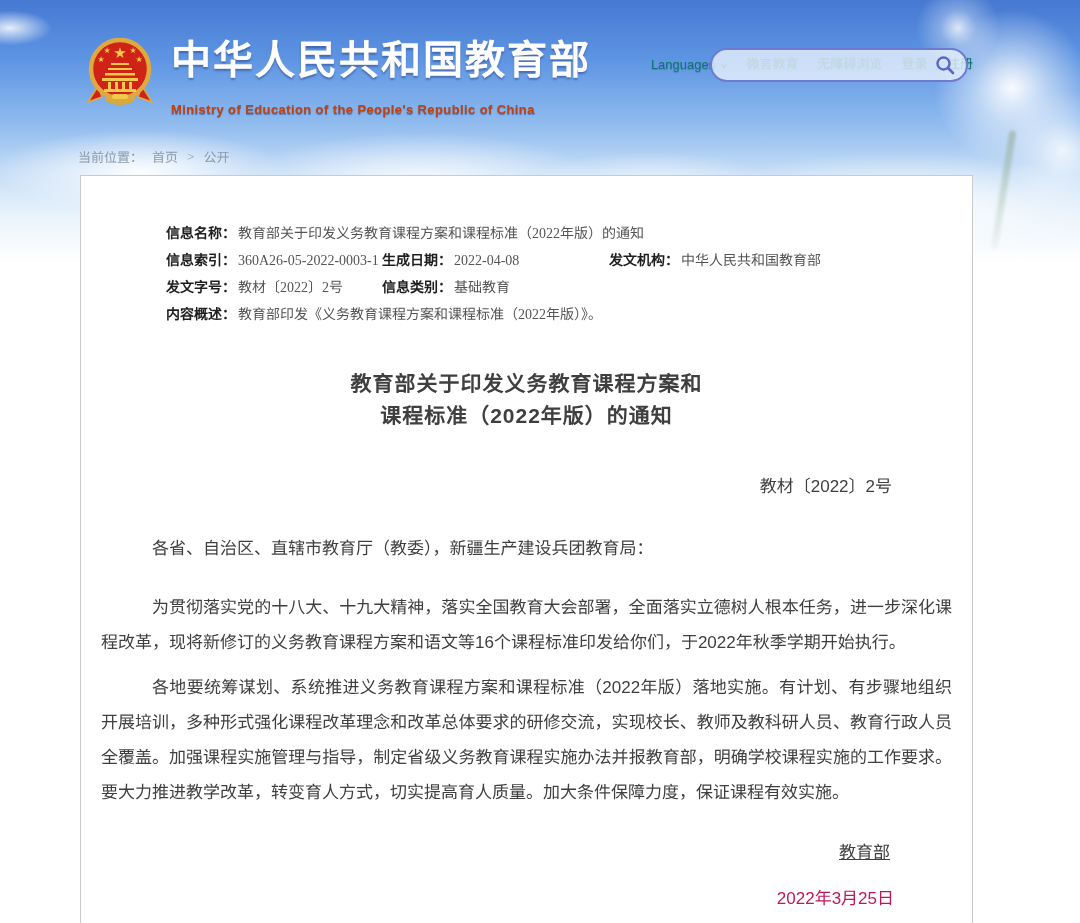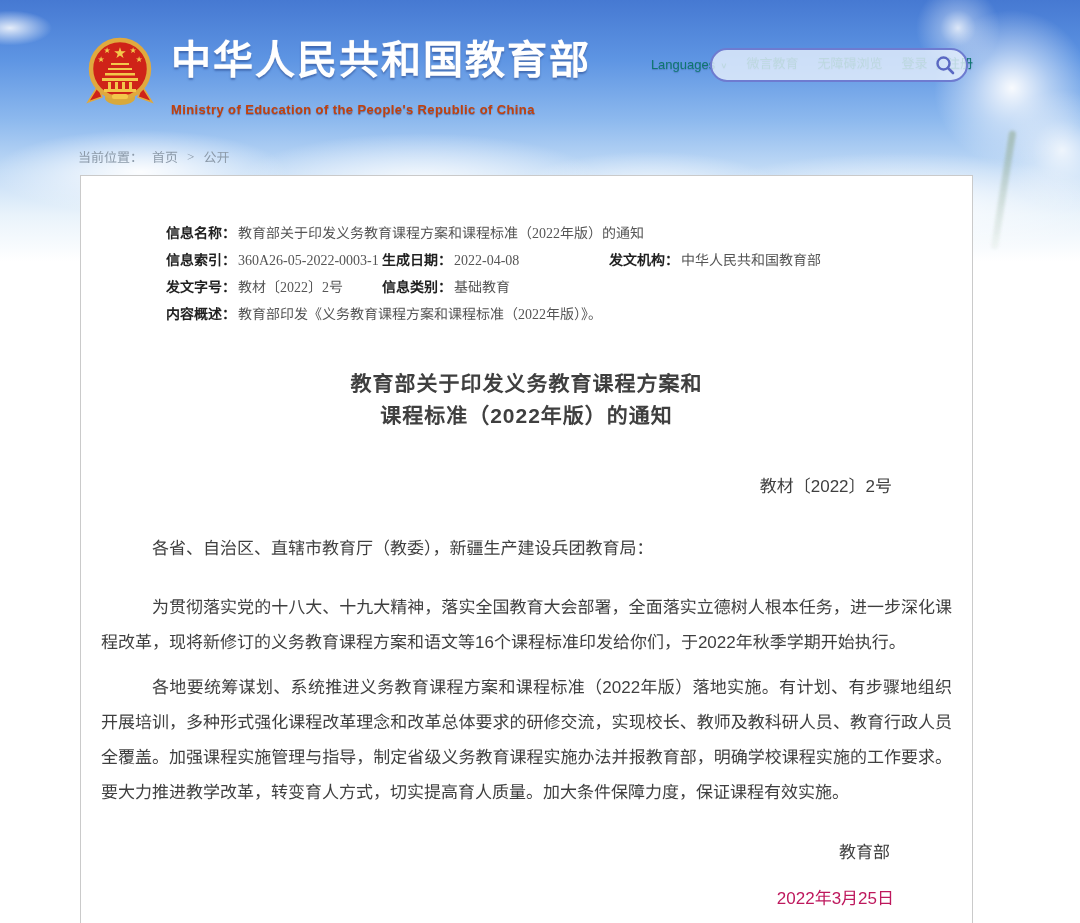--- a/index.html
+++ b/index.html
@@ -96,7 +96,7 @@
   .para { text-indent:3em; line-height:35px; text-align:justify; }
   .para-1 { margin-top:24px; }
   .para-2 { margin-top:10px; }
-  .signature { margin-top:28px; text-align:right; padding-right:82px; font-size:17px; color:#3f3f3f; }
+  .signature { margin-top:28px; text-align:right; padding-right:82px; font-size:17px; color:#3f3f3f;text-decoration:underline; }
   .sig-date  { margin-top:21px; text-align:right; padding-right:78px; font-size:17px; color:#be185d; }
 </style>
 </head>

